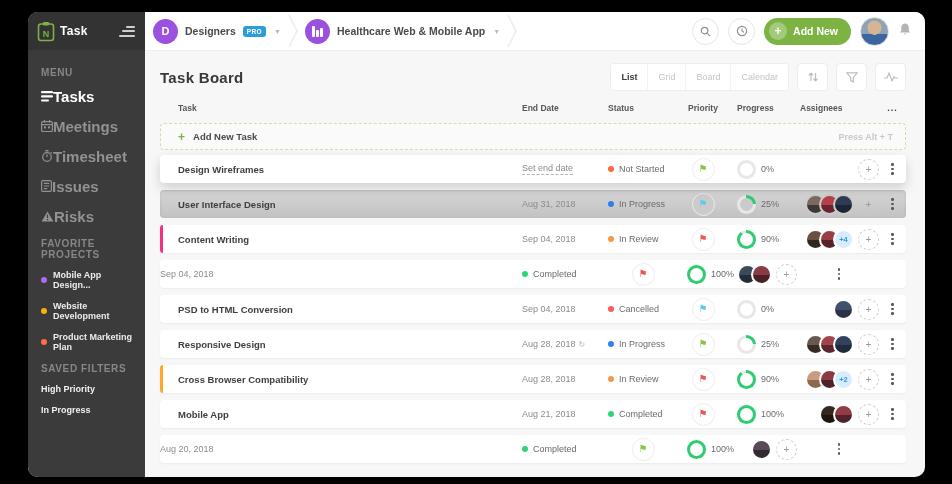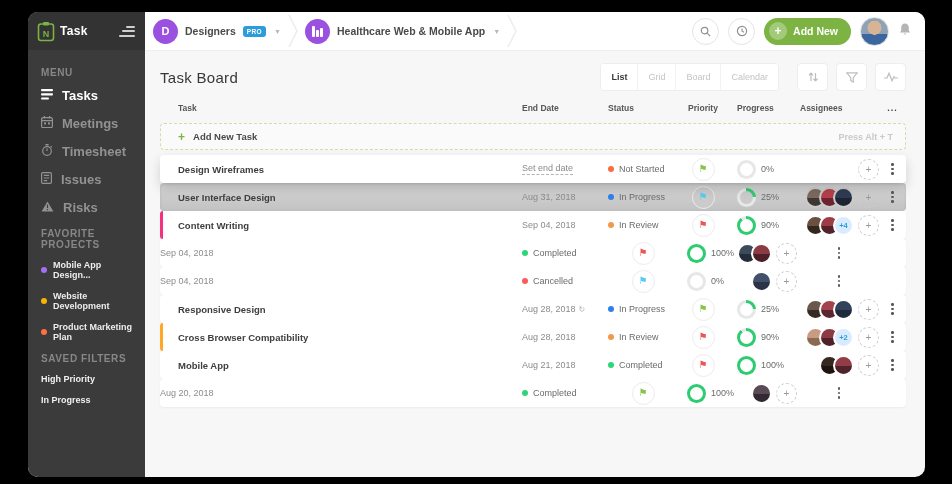--- a/index.html
+++ b/index.html
@@ -43,7 +43,7 @@
   
   .content{flex:1;padding:9px 19px 0 15px;}
   .page-head{display:flex;align-items:center;margin:3px 0 12px;}
-  .page-title{font-size:15px;font-weight:normal;color:#383838;letter-spacing:.3px;}
+  .page-title{font-size:15px;font-weight:bold;color:#383838;letter-spacing:.3px;}
   .toolbar{margin-left:auto;display:flex;align-items:center;gap:18px;}
   .views{display:flex;background:#fff;border:1px solid #ededed;border-radius:4px;overflow:hidden;height:26px;align-items:stretch;}
   .view-btn{padding:0 10px;font-size:9px;color:#c4c4c4;border:none;border-left:1px solid #f2f2f2;background:#fff;cursor:pointer;font-family:inherit;display:flex;align-items:center;}

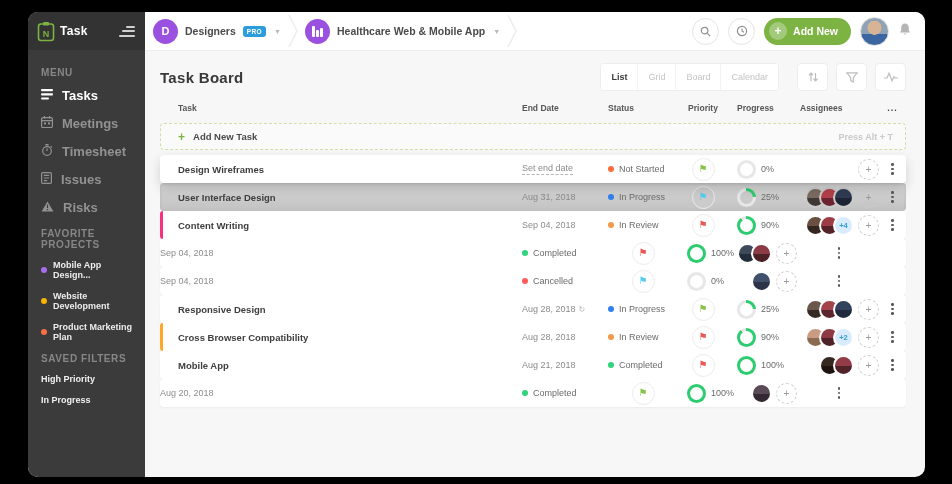--- a/index.html
+++ b/index.html
@@ -44,7 +44,7 @@
   .content{flex:1;padding:9px 19px 0 15px;}
   .page-head{display:flex;align-items:center;margin:3px 0 12px;}
   .page-title{font-size:15px;font-weight:bold;color:#383838;letter-spacing:.3px;}
-  .toolbar{margin-left:auto;display:flex;align-items:center;gap:18px;}
+  .toolbar{margin-left:auto;display:flex;align-items:center;gap:8px;}
   .views{display:flex;background:#fff;border:1px solid #ededed;border-radius:4px;overflow:hidden;height:26px;align-items:stretch;}
   .view-btn{padding:0 10px;font-size:9px;color:#c4c4c4;border:none;border-left:1px solid #f2f2f2;background:#fff;cursor:pointer;font-family:inherit;display:flex;align-items:center;}
   .view-btn:first-child{border-left:none;}

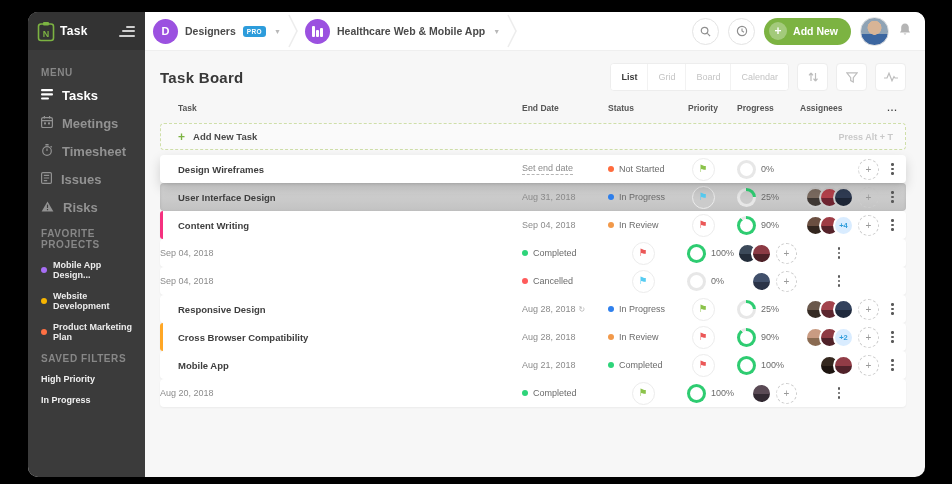--- a/index.html
+++ b/index.html
@@ -16,7 +16,7 @@
   .burger i:nth-child(1){width:9px}.burger i:nth-child(2){width:13px}.burger i:nth-child(3){width:16px}
   .side-scroll{padding:6px 8px 0 13px;}
   .side-label{color:#878787;font-size:10px;font-weight:bold;letter-spacing:.6px;margin:11px 0 10px;}
-  .menu-item{display:flex;align-items:center;gap:9px;margin-bottom:13px;color:#929292;font-size:13px;font-weight:bold;cursor:pointer;}
+  .menu-item{display:flex;align-items:center;margin-bottom:13px;color:#929292;font-size:15px;font-weight:bold;cursor:pointer;}
   .menu-item.active{color:#fff;}
   .menu-item svg{flex-shrink:0}
   .proj-item{display:flex;align-items:center;gap:6px;margin-bottom:11px;color:#ececec;font-size:9px;font-weight:bold;cursor:pointer;}

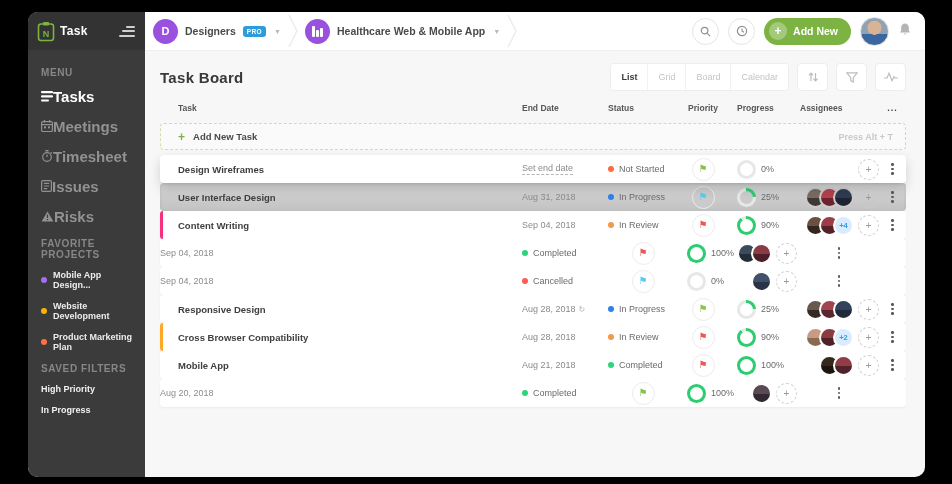--- a/index.html
+++ b/index.html
@@ -66,7 +66,7 @@
   .add-plus{color:#7cb342;font-size:12px;font-weight:bold;}
   .add-label{font-size:9.5px;color:#4a4a4a;font-weight:bold;margin-left:8px;}
   .add-hint{margin-left:auto;color:#c9c9c9;font-size:9px;font-weight:bold;}
-  .row{height:28px;background:#fff;border-radius:4px;margin-bottom:0;box-shadow:0 1px 2px rgba(0,0,0,.05);position:relative;--rowbg:#fff;cursor:pointer;}
+  .row{height:28px;background:#fff;border-radius:4px;margin-bottom:7px;box-shadow:0 1px 2px rgba(0,0,0,.05);position:relative;--rowbg:#fff;cursor:pointer;}
   .row.elevated{box-shadow:0 5px 12px rgba(0,0,0,.16);z-index:2;}
   .row.selected{--rowbg:#cbcbcb;background:linear-gradient(180deg,#d6d6d6,#c2c2c2);box-shadow:inset 0 1px 3px rgba(0,0,0,.12);}
   .accent{position:absolute;left:0;top:0;bottom:0;width:3px;border-radius:4px 0 0 4px;}

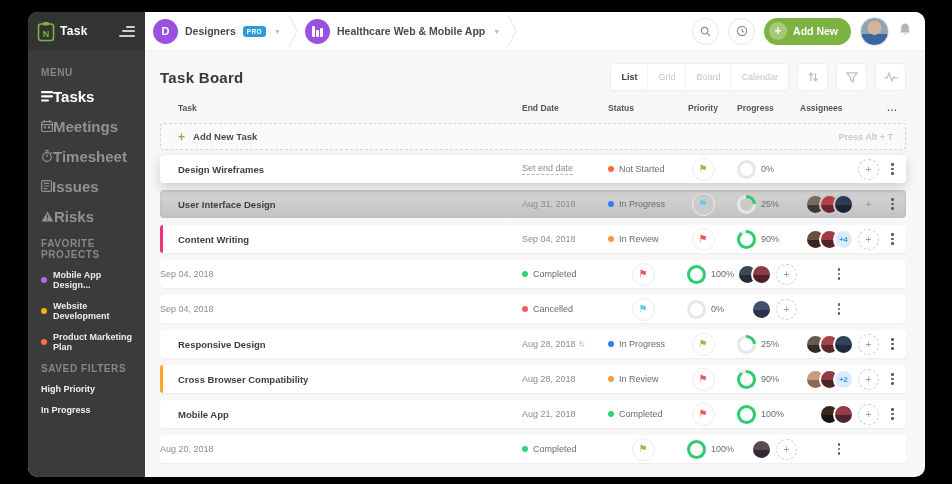--- a/index.html
+++ b/index.html
@@ -400,6 +400,7 @@
             </div>
   </div>
           <div class="row grid-cols">
+    <div class="cell-task">PSD to HTML Conversion</div>
     <div class="cell-date">
               <span>Sep 04, 2018</span>
             </div>

